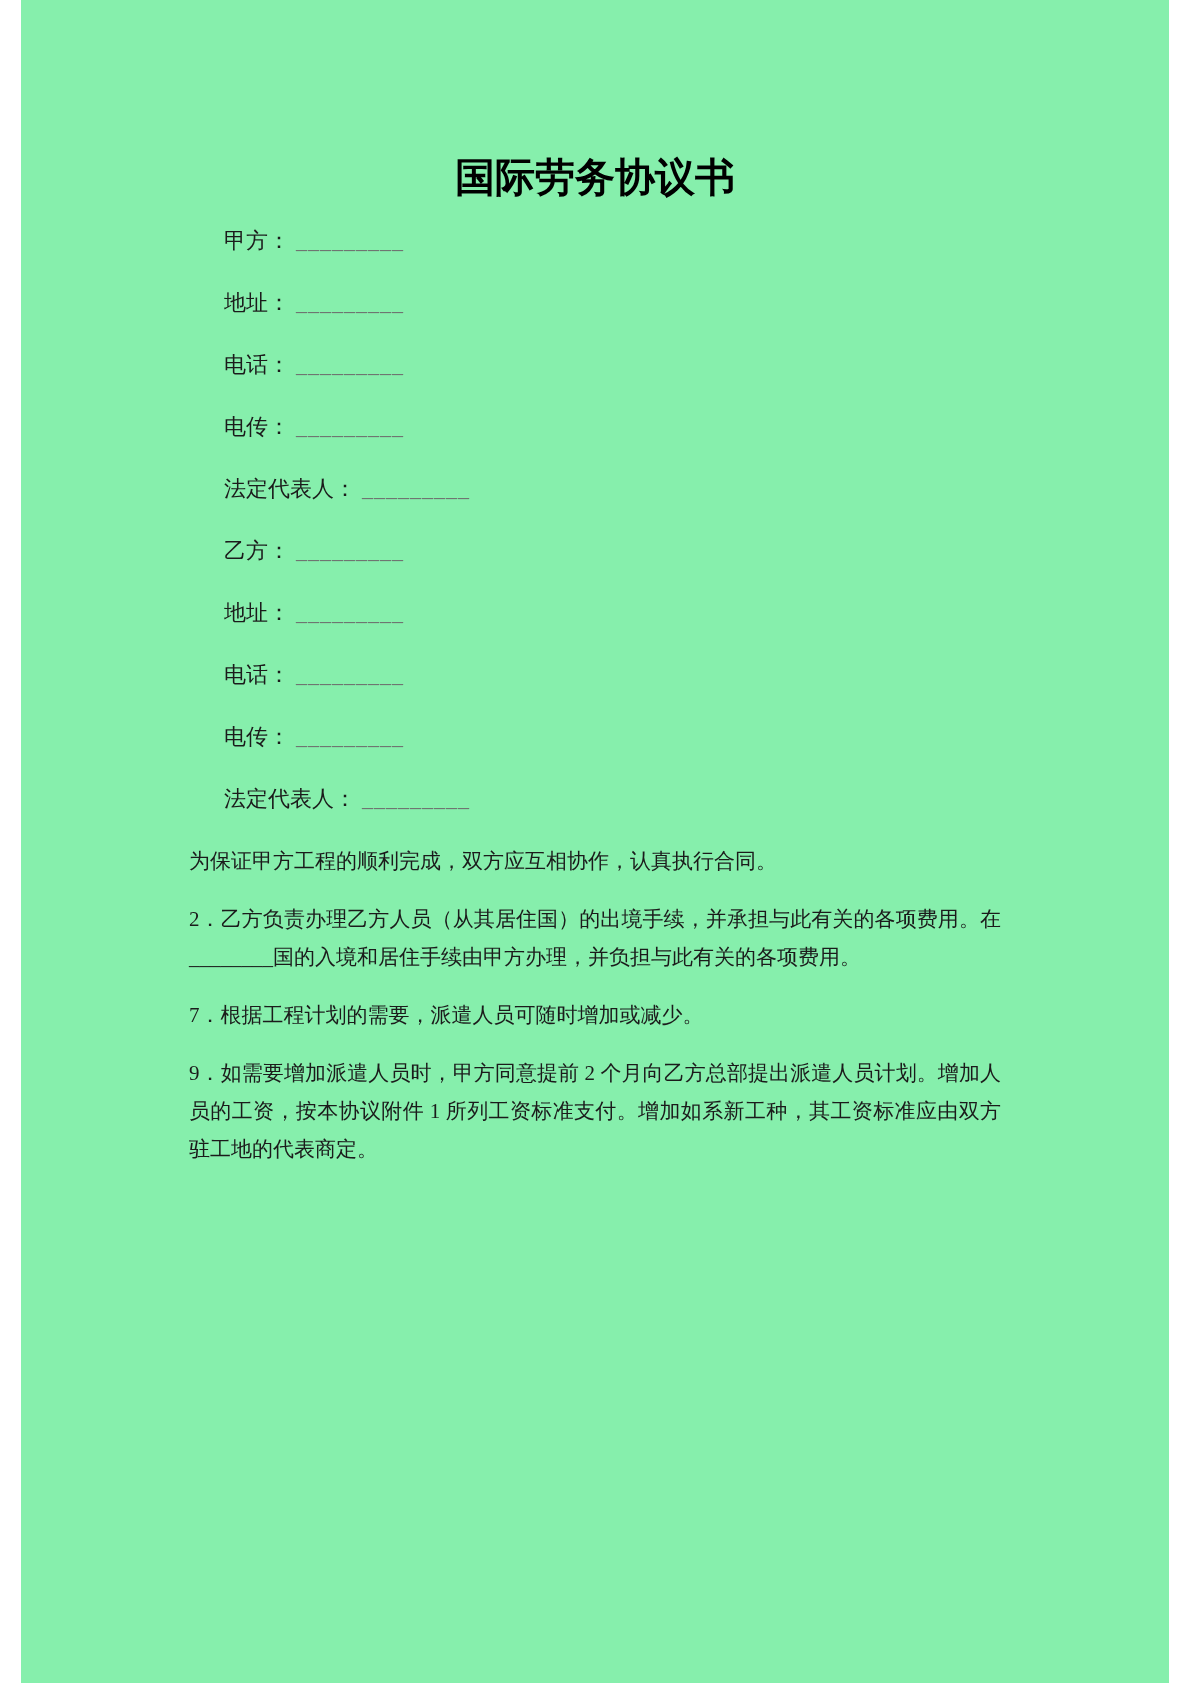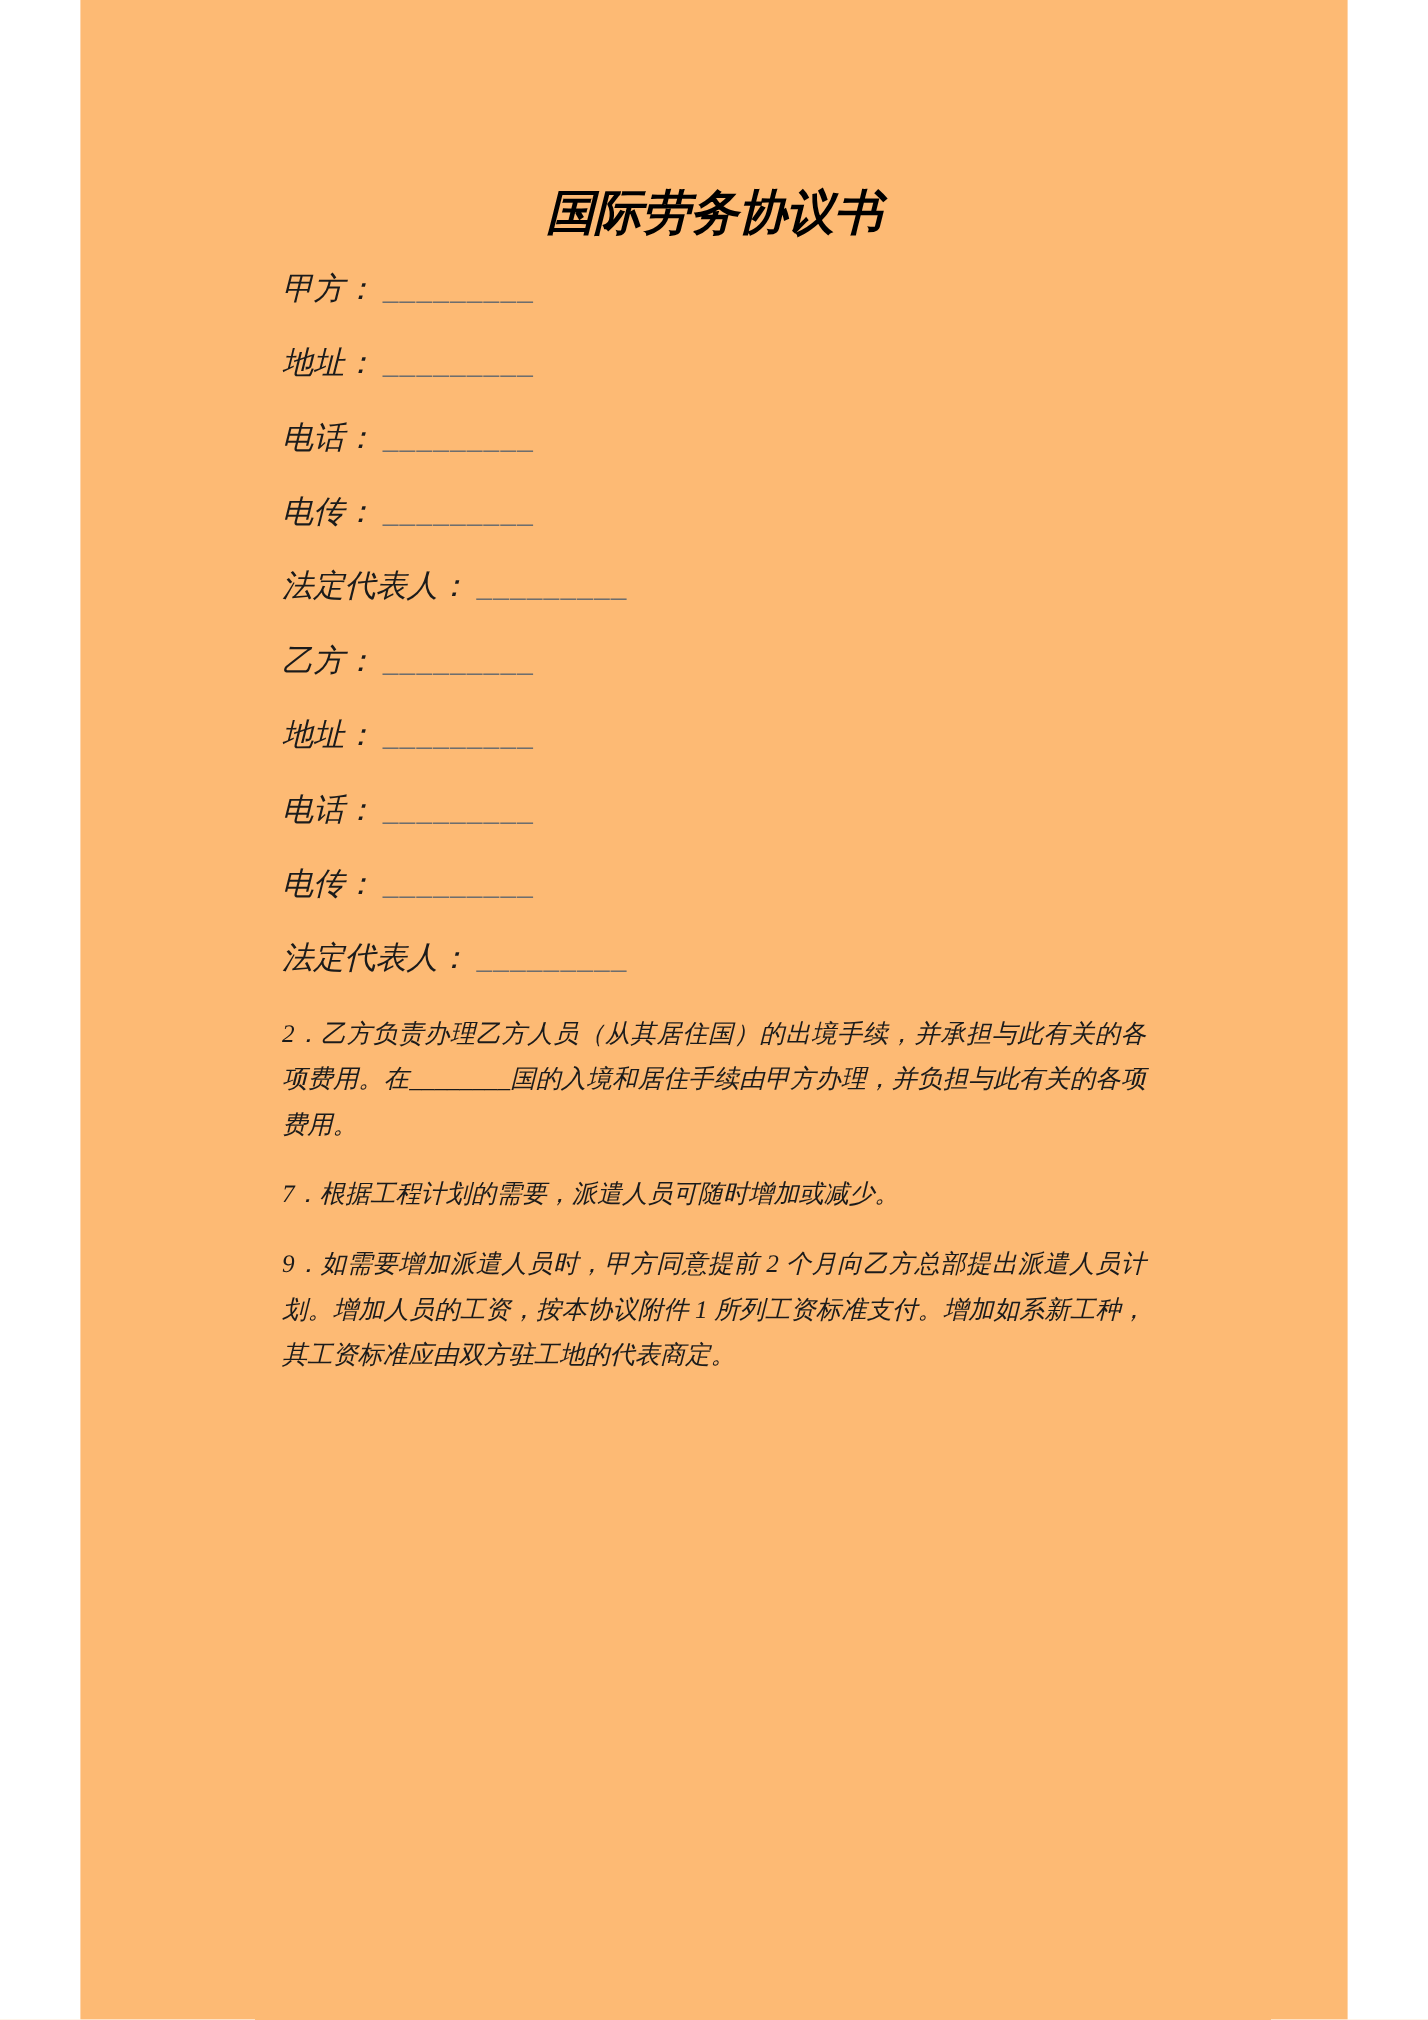--- a/index.html
+++ b/index.html
@@ -9,14 +9,13 @@
   }
   .page {
     position: relative;
-    width: 1056px;
+    width: 1148px;
     height: 1683px;
     margin: 0 auto;
-    background: #fdba74;
+    background: #86efac;
     font-family: "Liberation Serif", "DejaVu Serif", serif;
     color: #1b1b1b;
     overflow: hidden;
-    font-style: italic;
   }
   .content {
     padding: 150px 168px 0 168px;

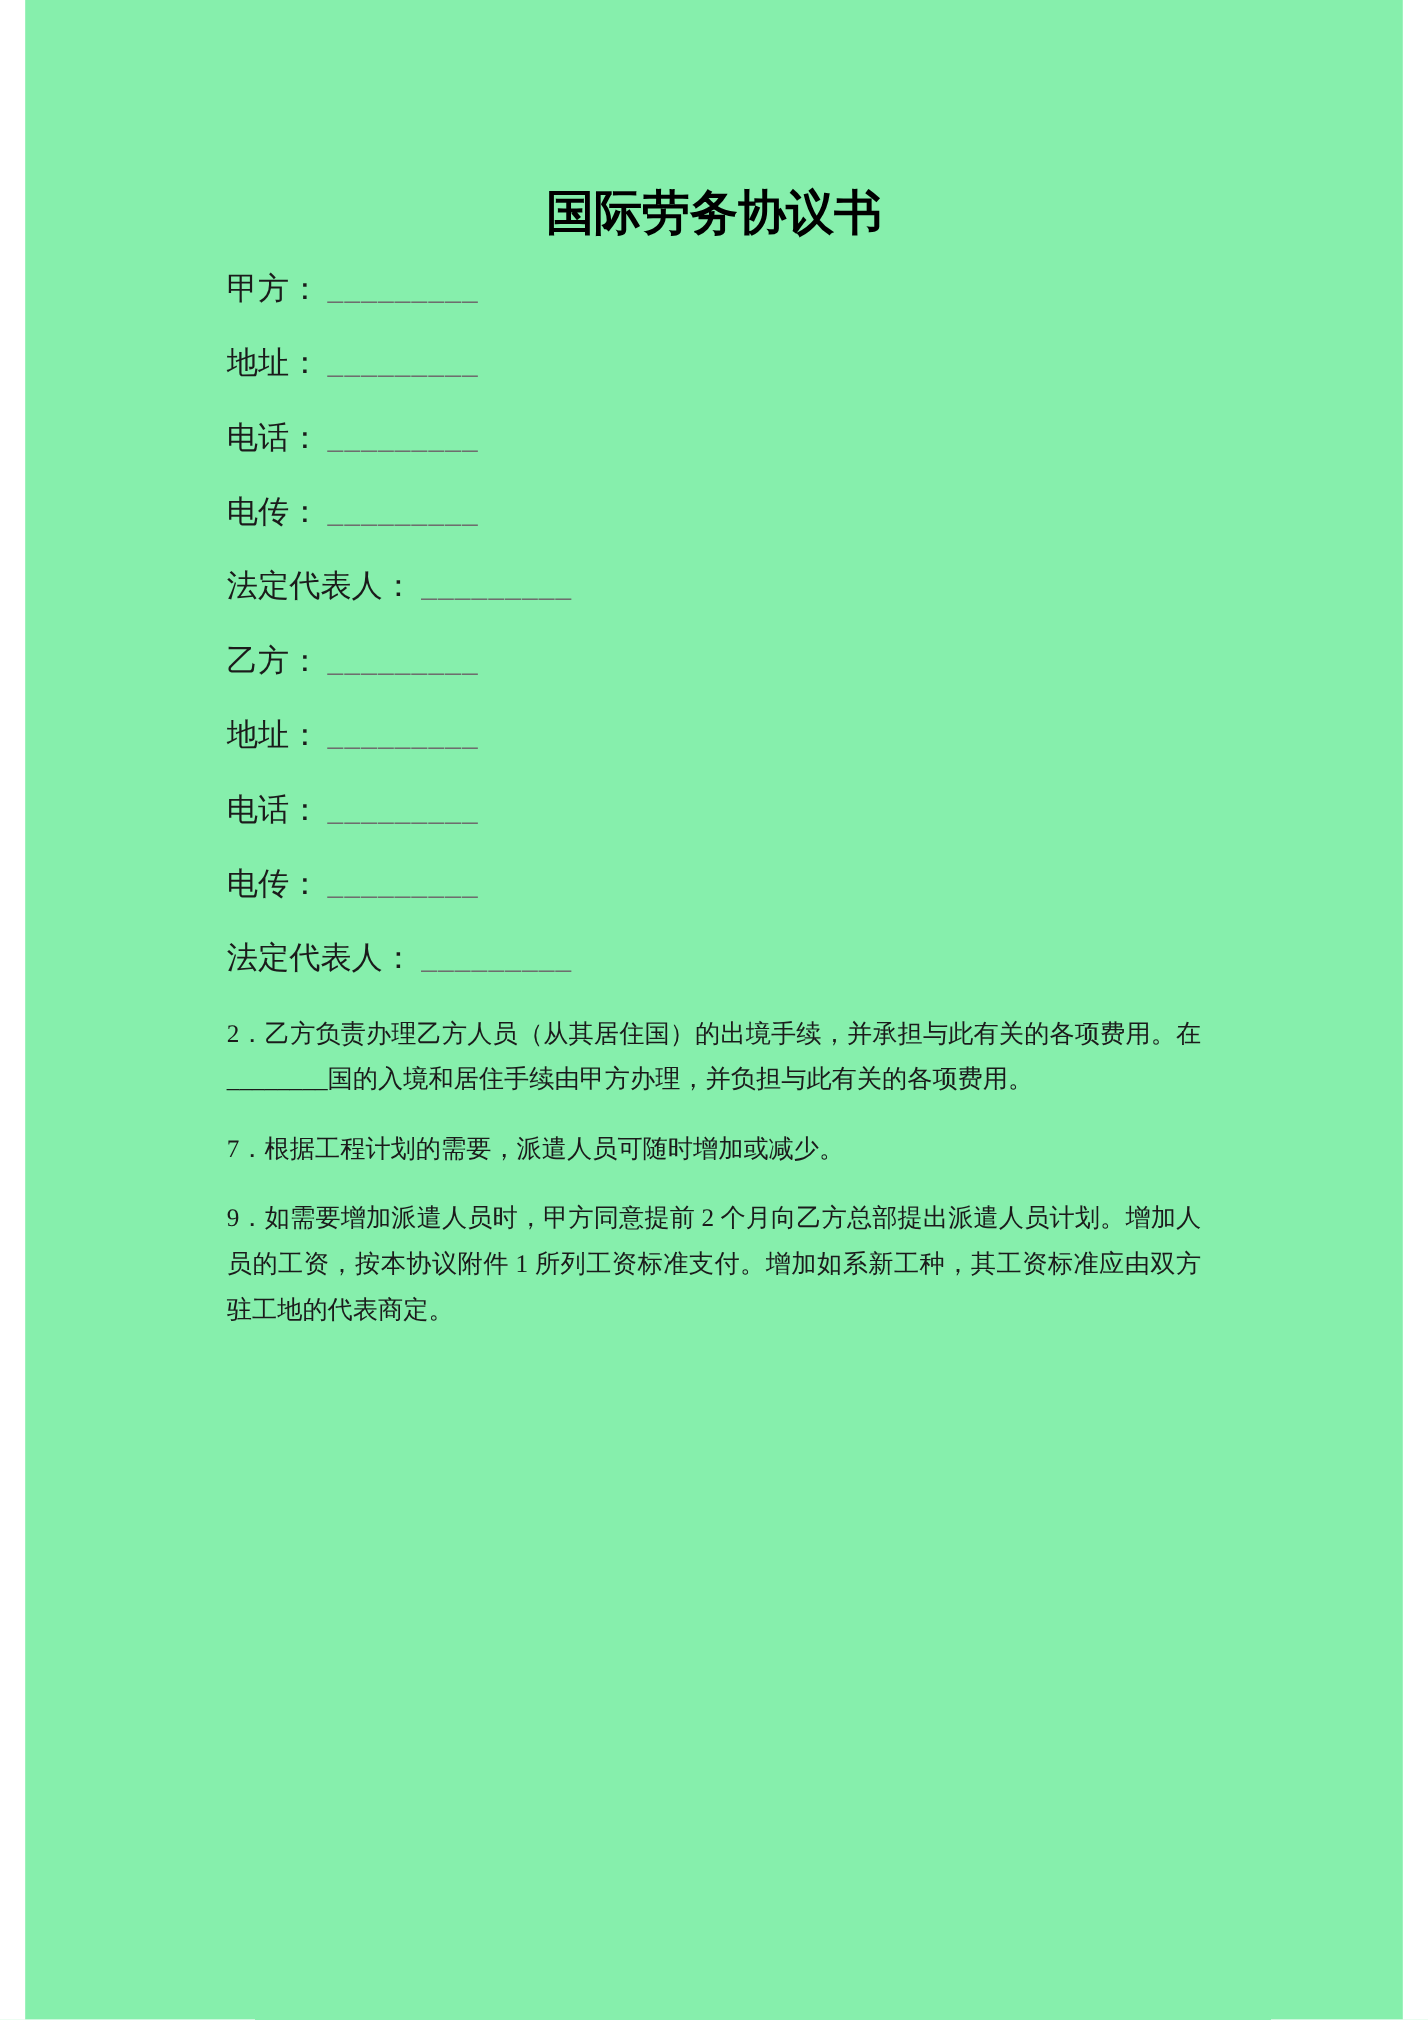--- a/index.html
+++ b/index.html
@@ -29,10 +29,11 @@
     color: #000000;
   }
   .field-row {
-    font-size: 26px;
+    font-size: 22px;
     line-height: 38px;
     margin-bottom: 24px;
     white-space: nowrap;
+    margin-left: 35px;
   }
   .field-label {
     color: #1b1b1b;

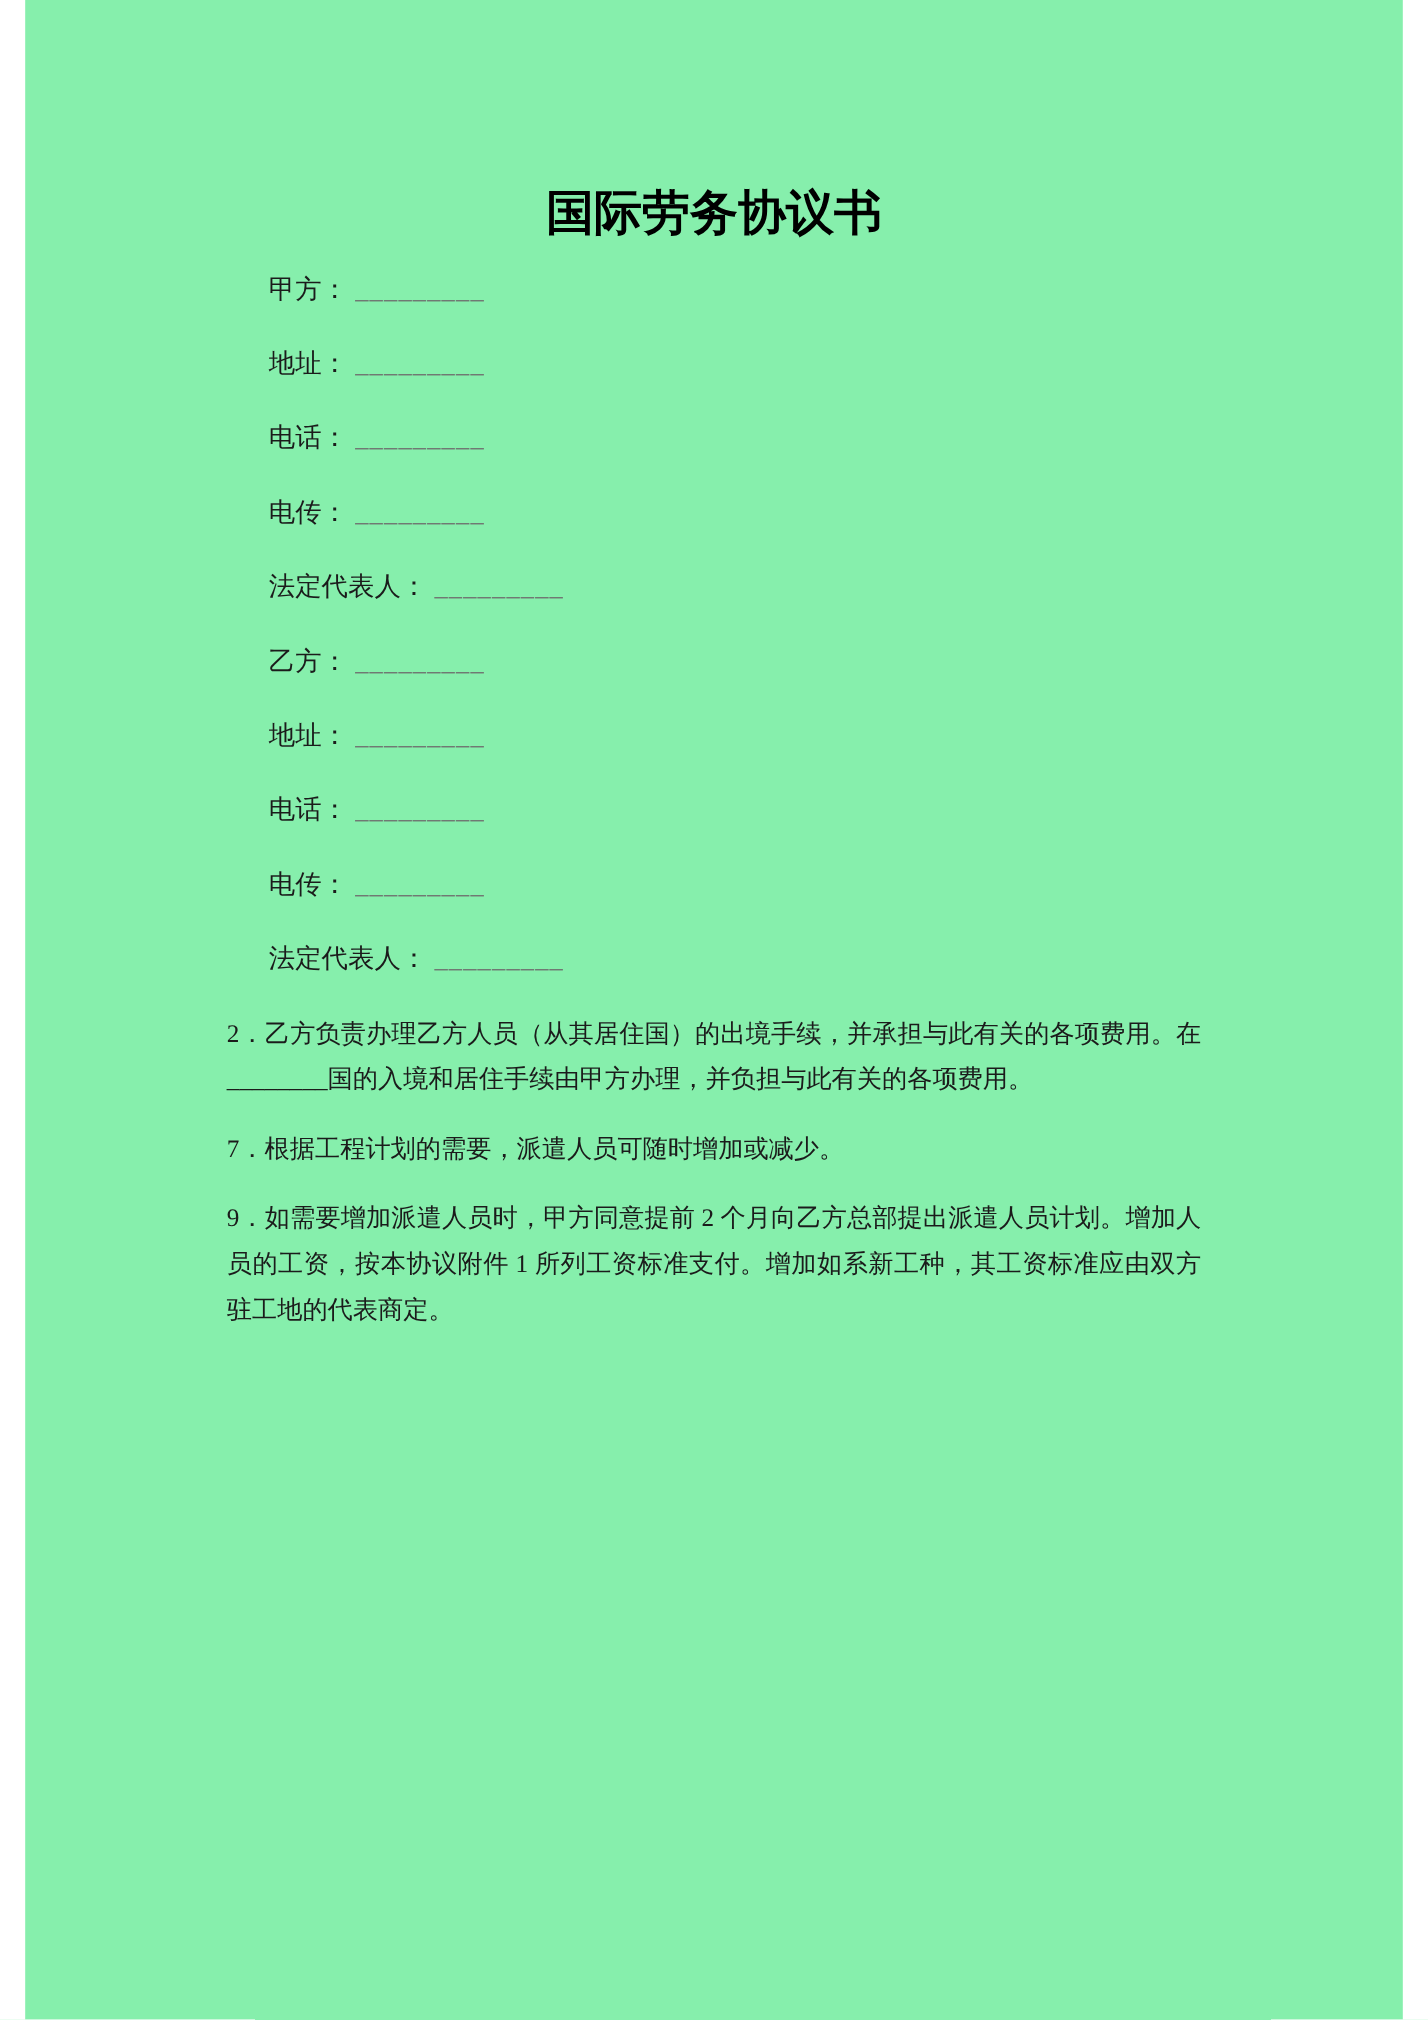--- a/index.html
+++ b/index.html
@@ -104,6 +104,7 @@
 
 
 
+    <p class="block para">为保证甲方工程的顺利完成，双方应互相协作，认真执行合同。</p>
 
 
 

